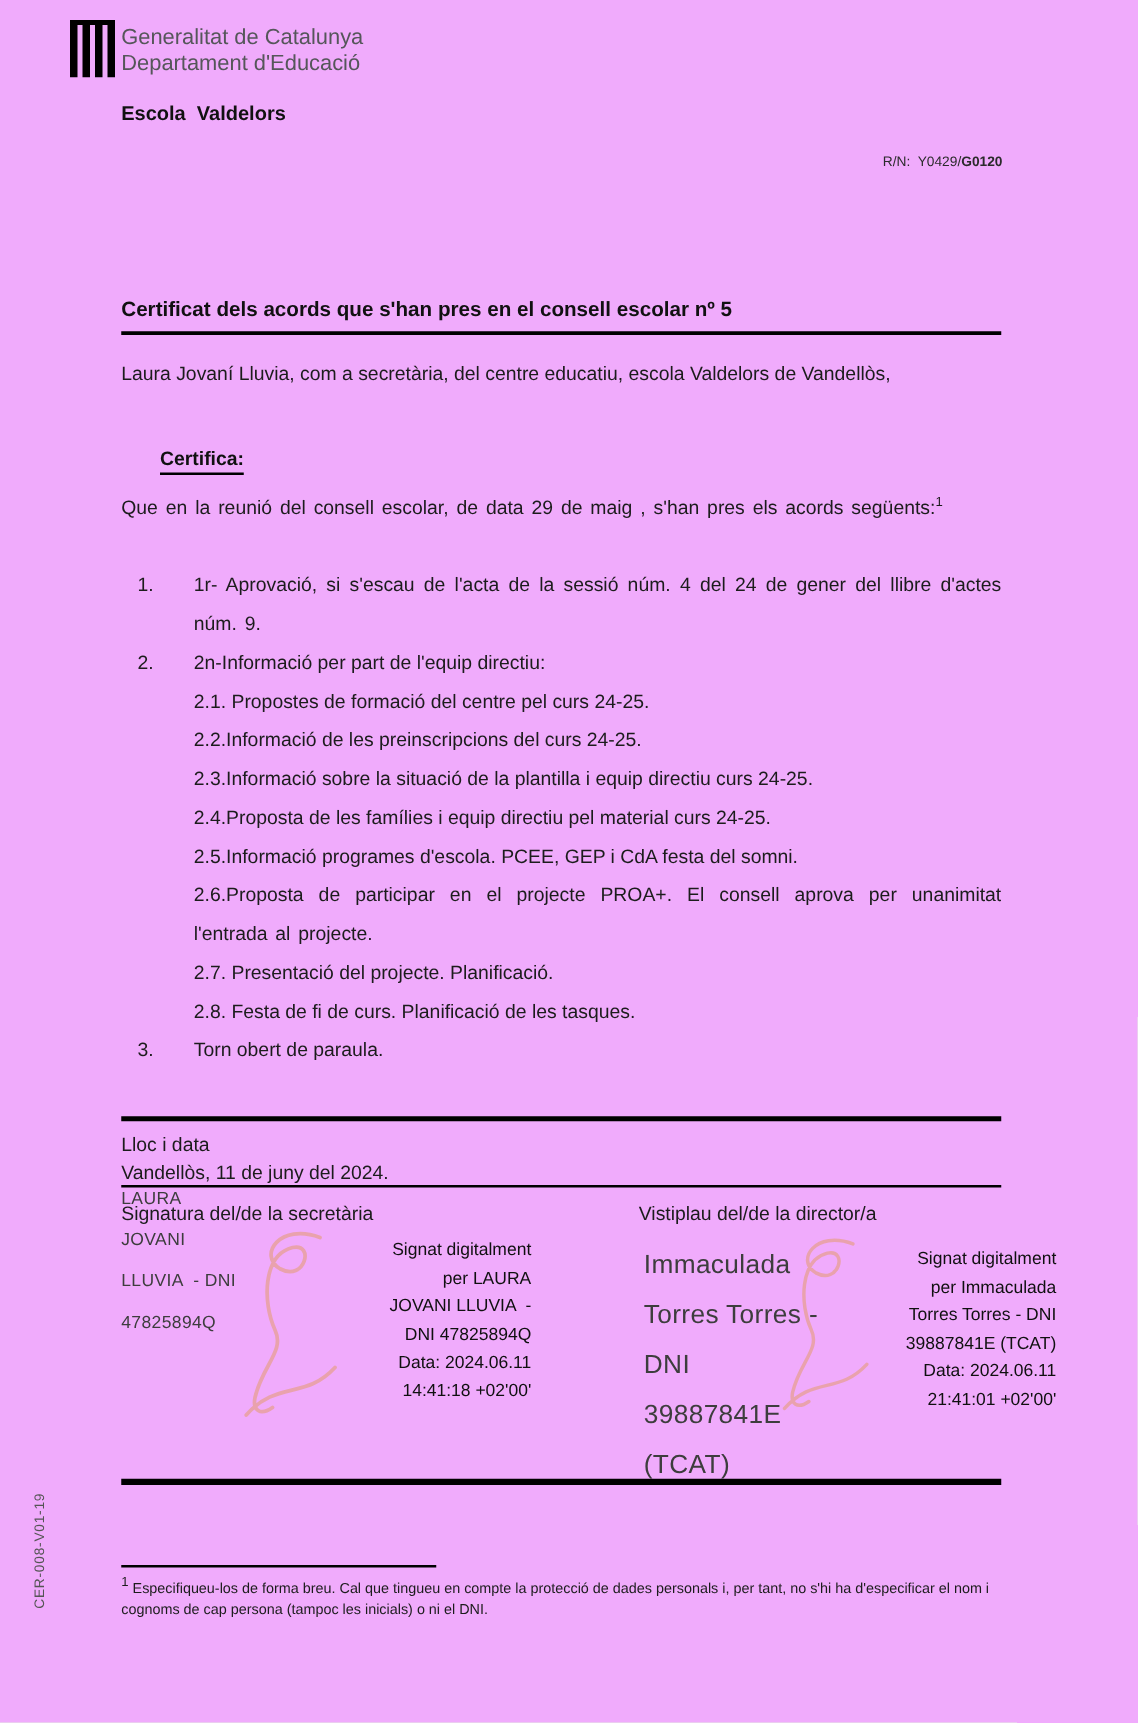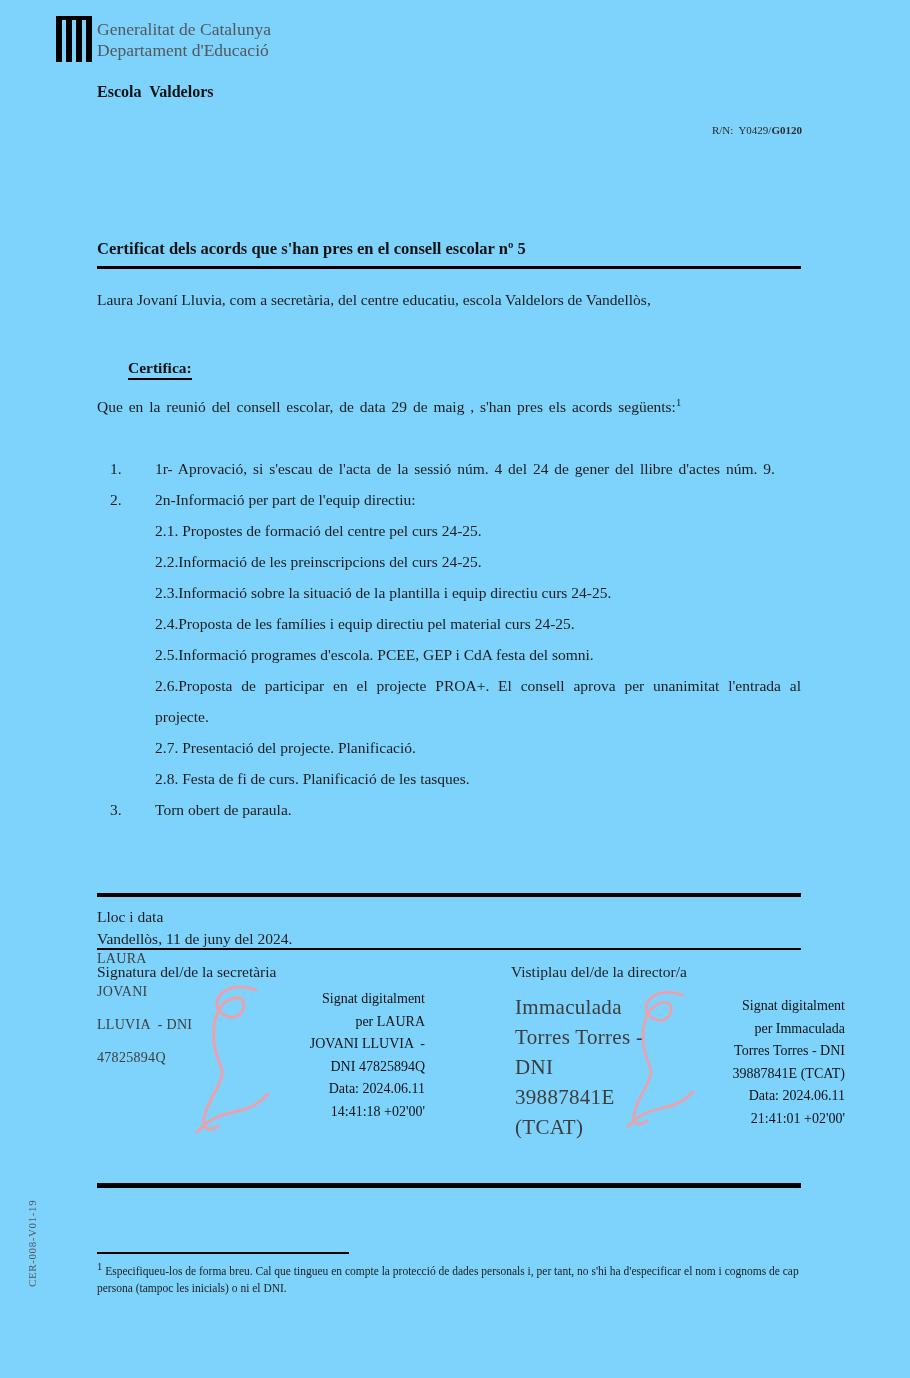--- a/index.html
+++ b/index.html
@@ -4,8 +4,8 @@
 <style>
   html,body{margin:0;padding:0;background:#e8e8e8;}
   .page{
-    position:relative;width:910px;height:1378px;background:#7dd3fc;
-    font-family:Liberation Serif, serif;color:#1c1c1c;overflow:hidden;margin:0 auto;
+    position:relative;width:910px;height:1378px;background:#f0abfc;
+    font-family:Liberation Sans, sans-serif;color:#1c1c1c;overflow:hidden;margin:0 auto;
   }
   .logo{position:absolute;left:56px;top:16px;width:38px;height:46px;}
   .org{position:absolute;left:97px;top:19px;font-size:17.5px;line-height:21px;color:#55565a;}

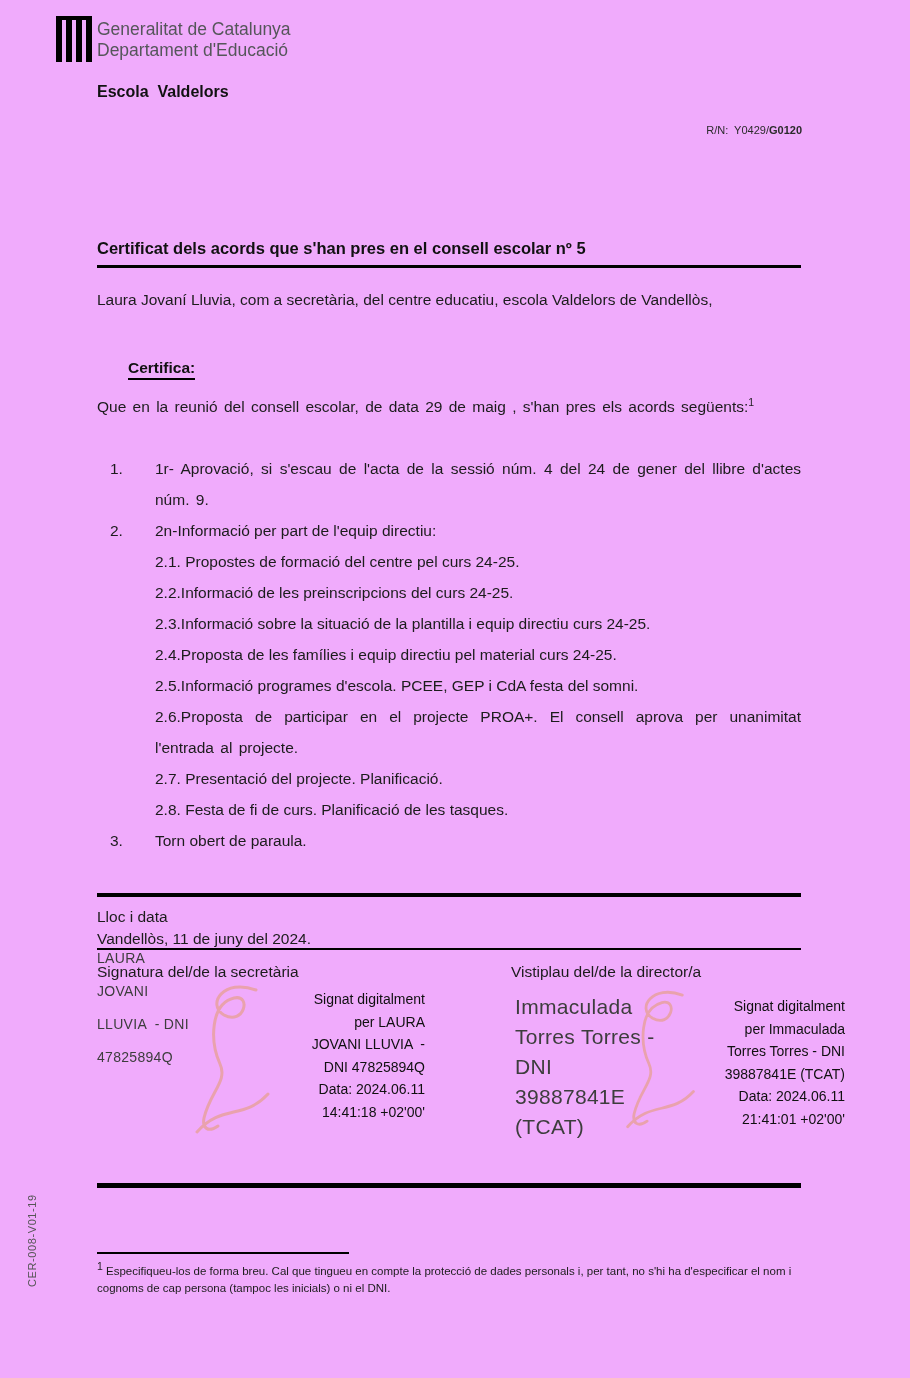--- a/index.html
+++ b/index.html
@@ -35,7 +35,7 @@
   .sigh-right{position:absolute;left:511px;top:956px;}
   .signame{white-space:pre-wrap;color:#3d3d3d;letter-spacing:.3px;}
   .signame.nleft{position:absolute;left:97px;top:942px;width:160px;font-size:14px;line-height:33px;}
-  .signame.nright{position:absolute;left:515px;top:992px;width:160px;font-size:21px;line-height:30px;}
+  .signame.nright{position:absolute;left:515px;top:992px;width:160px;font-size:21px;line-height:40px;}
   .sigdetails{white-space:pre-wrap;font-size:14px;line-height:22.5px;color:#101010;text-align:right;}
   .sigdetails.dleft{position:absolute;left:245px;top:988px;width:180px;}
   .sigdetails.dright{position:absolute;left:670px;top:995px;width:175px;}

